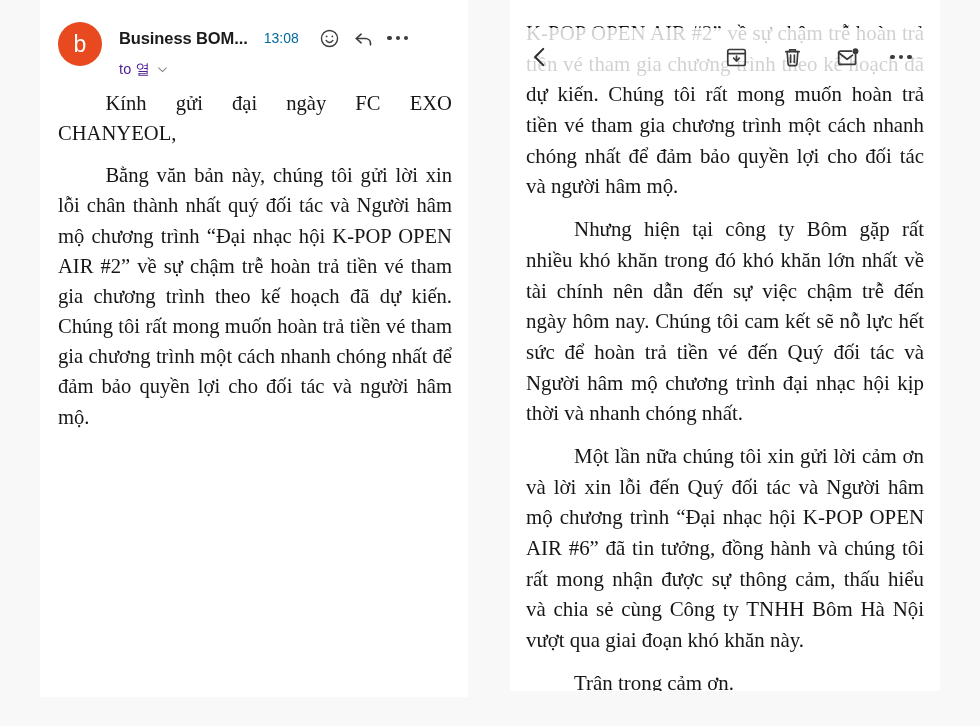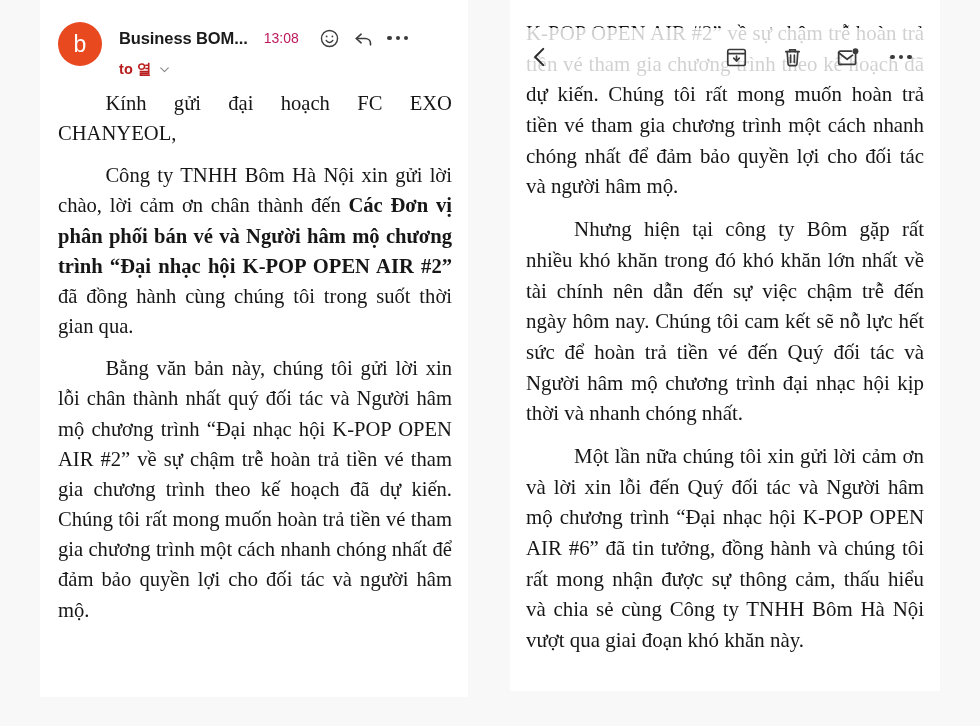--- a/index.html
+++ b/index.html
@@ -93,7 +93,7 @@
 
   .msg-time {
     font-size: 14px;
-    color: #be185d;
+    color: #0369a1;
     margin-left: 16px;
     white-space: nowrap;
   }

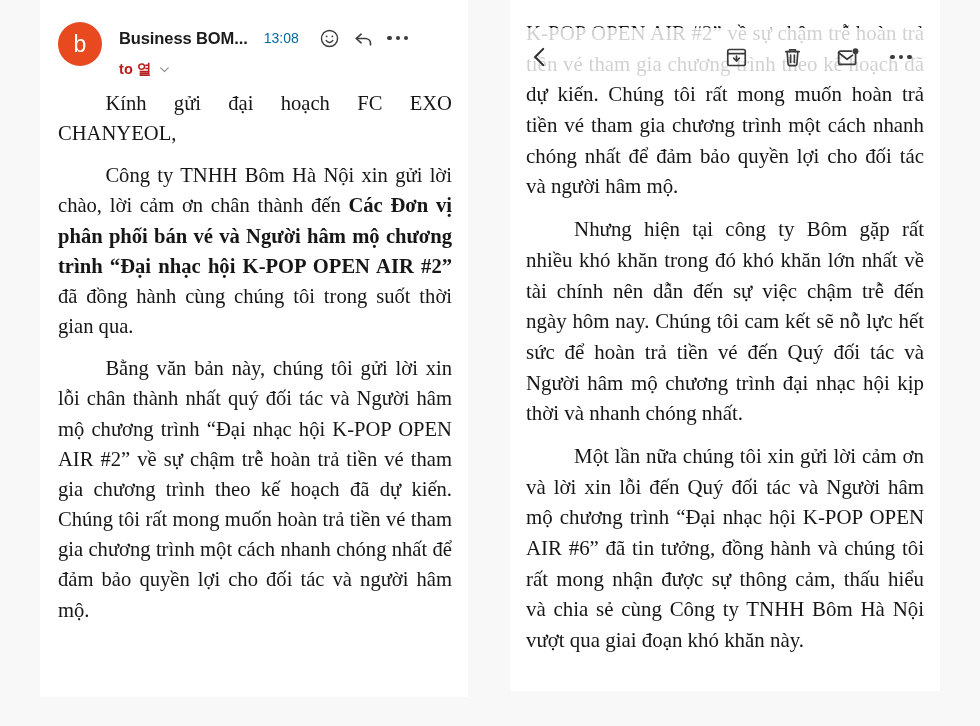--- a/index.html
+++ b/index.html
@@ -123,9 +123,8 @@
 
   .recipient {
     font-size: 14.5px;
-    color: #b91c1c;
+    color: #4c1d95;
     letter-spacing: 0.1px;
-    font-weight: bold;
   }
 
   .chev-wrap {

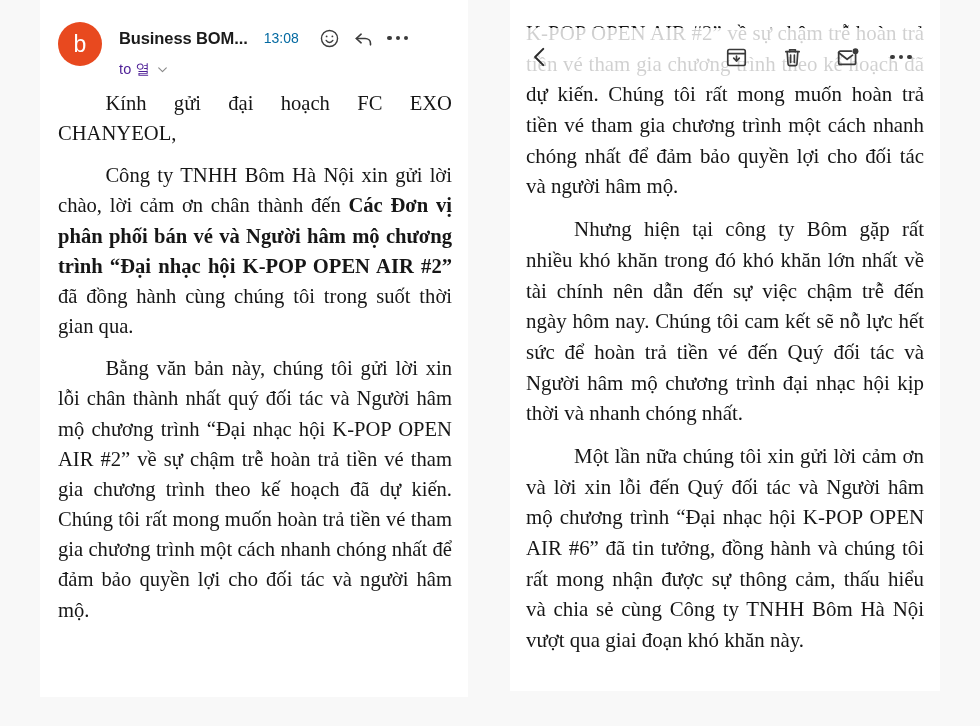--- a/index.html
+++ b/index.html
@@ -293,7 +293,7 @@
     </div>
 
     <div class="doc-body" id="left-doc">
-        <p><span>Kính gửi đại hoạch FC EXO CHANYEOL,</span></p>
+        <p><span>Kính gửi đại ngày FC EXO CHANYEOL,</span></p>
         <p><span>Công ty TNHH Bôm Hà Nội xin gửi lời chào, lời cảm ơn chân thành đến </span><b>Các Đơn vị phân phối bán vé và Người hâm mộ chương trình “Đại nhạc hội K-POP OPEN AIR #2”</b><span> đã đồng hành cùng chúng tôi trong suốt thời gian qua.</span></p>
         <p><span>Bằng văn bản này, chúng tôi gửi lời xin lỗi chân thành nhất quý đối tác và Người hâm mộ chương trình “Đại nhạc hội K-POP OPEN AIR #2” về sự chậm trễ hoàn trả tiền vé tham gia chương trình theo kế hoạch đã dự kiến. Chúng tôi rất mong muốn hoàn trả tiền vé tham gia chương trình một cách nhanh chóng nhất để đảm bảo quyền lợi cho đối tác và người hâm mộ.</span></p>
       </div>

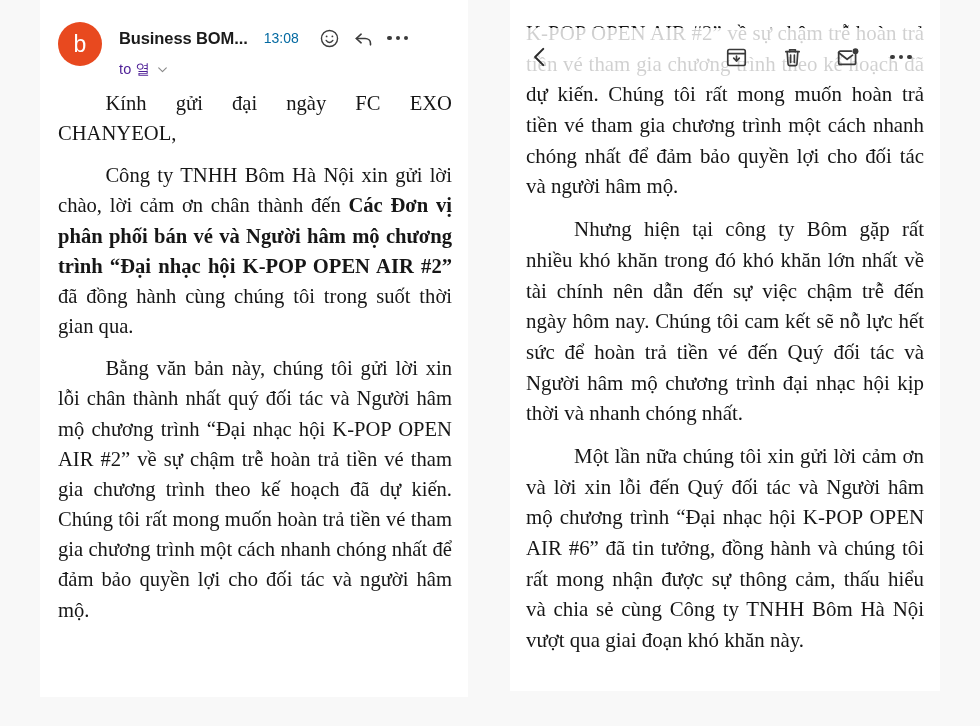--- a/index.html
+++ b/index.html
@@ -294,7 +294,6 @@
 
     <div class="doc-body" id="left-doc">
         <p><span>Kính gửi đại ngày FC EXO CHANYEOL,</span></p>
-        <p><span>Công ty TNHH Bôm Hà Nội xin gửi lời chào, lời cảm ơn chân thành đến </span><b>Các Đơn vị phân phối bán vé và Người hâm mộ chương trình “Đại nhạc hội K-POP OPEN AIR #2”</b><span> đã đồng hành cùng chúng tôi trong suốt thời gian qua.</span></p>
         <p><span>Bằng văn bản này, chúng tôi gửi lời xin lỗi chân thành nhất quý đối tác và Người hâm mộ chương trình “Đại nhạc hội K-POP OPEN AIR #2” về sự chậm trễ hoàn trả tiền vé tham gia chương trình theo kế hoạch đã dự kiến. Chúng tôi rất mong muốn hoàn trả tiền vé tham gia chương trình một cách nhanh chóng nhất để đảm bảo quyền lợi cho đối tác và người hâm mộ.</span></p>
       </div>
   </div>

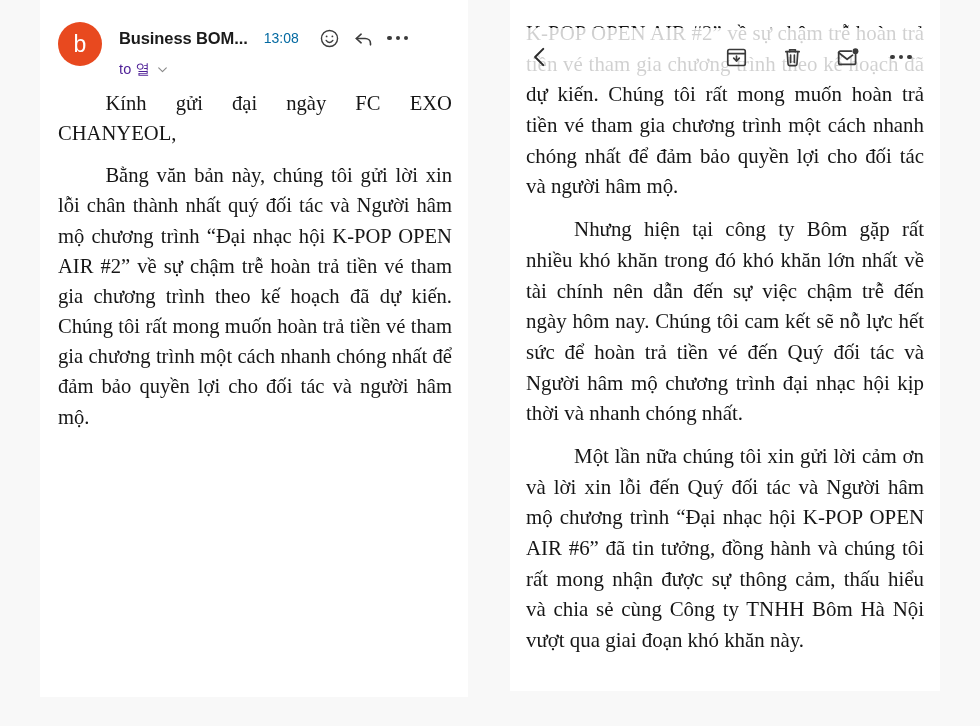--- a/index.html
+++ b/index.html
@@ -351,6 +351,7 @@
         <p style="text-indent: 0px;"><span>K-POP OPEN AIR #2” về sự chậm trễ hoàn trả tiền vé tham gia chương trình theo kế hoạch đã dự kiến. Chúng tôi rất mong muốn hoàn trả tiền vé tham gia chương trình một cách nhanh chóng nhất để đảm bảo quyền lợi cho đối tác và người hâm mộ.</span></p>
         <p><span>Nhưng hiện tại công ty Bôm gặp rất nhiều khó khăn trong đó khó khăn lớn nhất về tài chính nên dẫn đến sự việc chậm trễ đến ngày hôm nay. Chúng tôi cam kết sẽ nỗ lực hết sức để hoàn trả tiền vé đến Quý đối tác và Người hâm mộ chương trình đại nhạc hội kịp thời và nhanh chóng nhất.</span></p>
         <p><span>Một lần nữa chúng tôi xin gửi lời cảm ơn và lời xin lỗi đến Quý đối tác và Người hâm mộ chương trình “Đại nhạc hội K-POP OPEN AIR #6” đã tin tưởng, đồng hành và chúng tôi rất mong nhận được sự thông cảm, thấu hiểu và chia sẻ cùng Công ty TNHH Bôm Hà Nội vượt qua giai đoạn khó khăn này.</span></p>
+        <p><span>Trân trọng cảm ơn.</span></p>
       </div>
   </div>
 

